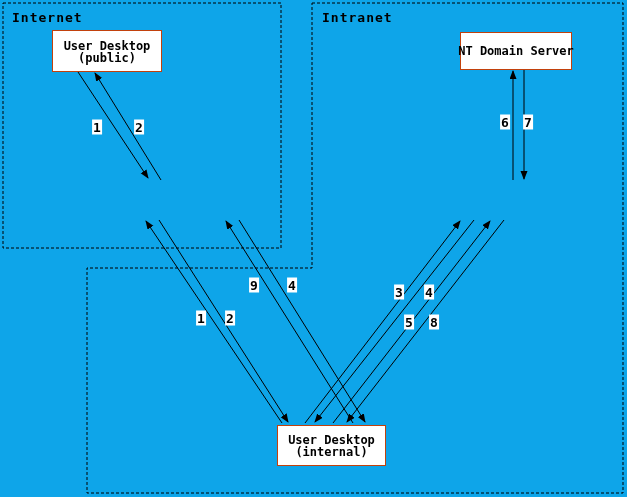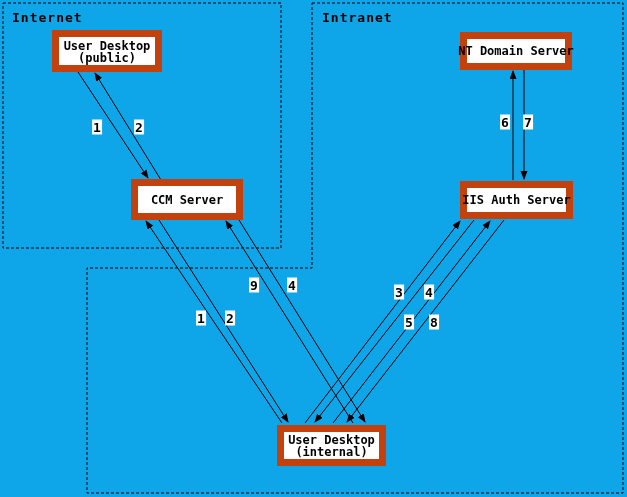--- a/index.html
+++ b/index.html
@@ -13,7 +13,7 @@
     position:absolute;font-size:13px;font-weight:bold;letter-spacing:1px;white-space:nowrap;
   }
   .node{
-    position:absolute;border:7px solid #c2410c;background:#fff;
+    position:absolute;border:1px solid #c2410c;background:#fff;
     display:flex;flex-direction:column;align-items:center;justify-content:center;
     text-align:center;box-sizing:border-box;
   }

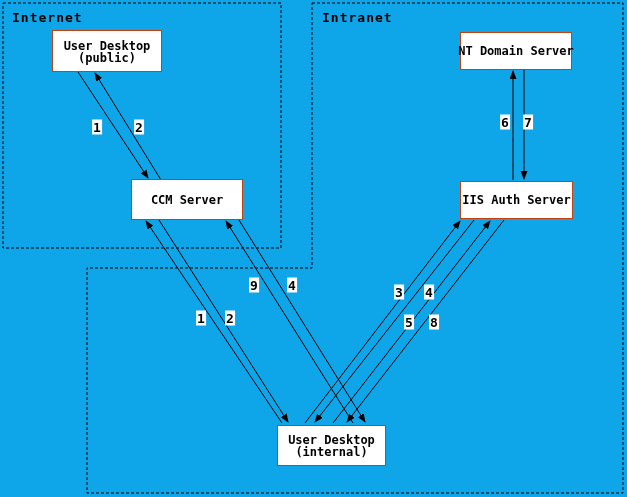--- a/index.html
+++ b/index.html
@@ -73,9 +73,6 @@
     <div class="subtitle">(public)</div>
   </div>
 
-  <div class="node" style="left:131px;top:179px;width:112px;height:41px;">
-    <div class="title">CCM Server</div>
-  </div>
 
   <div class="node" style="left:460px;top:32px;width:112px;height:38px;">
     <div class="title">NT Domain Server</div>

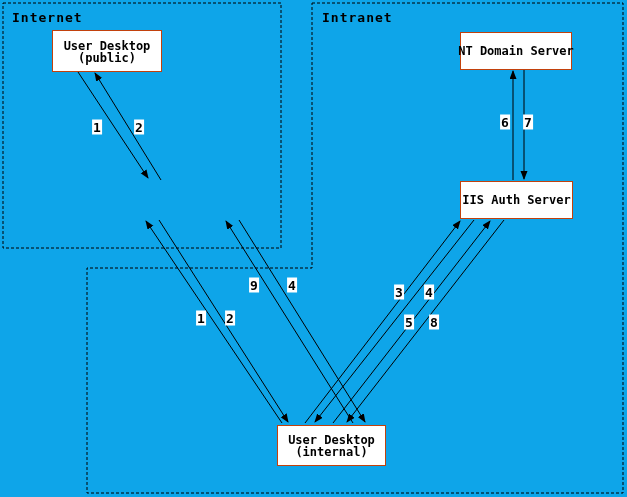--- a/index.html
+++ b/index.html
@@ -78,9 +78,6 @@
     <div class="title">NT Domain Server</div>
   </div>
 
-  <div class="node" style="left:460px;top:181px;width:113px;height:38px;">
-    <div class="title">IIS Auth Server</div>
-  </div>
 
   <div class="node" style="left:277px;top:425px;width:109px;height:41px;">
     <div class="title">User Desktop</div>

